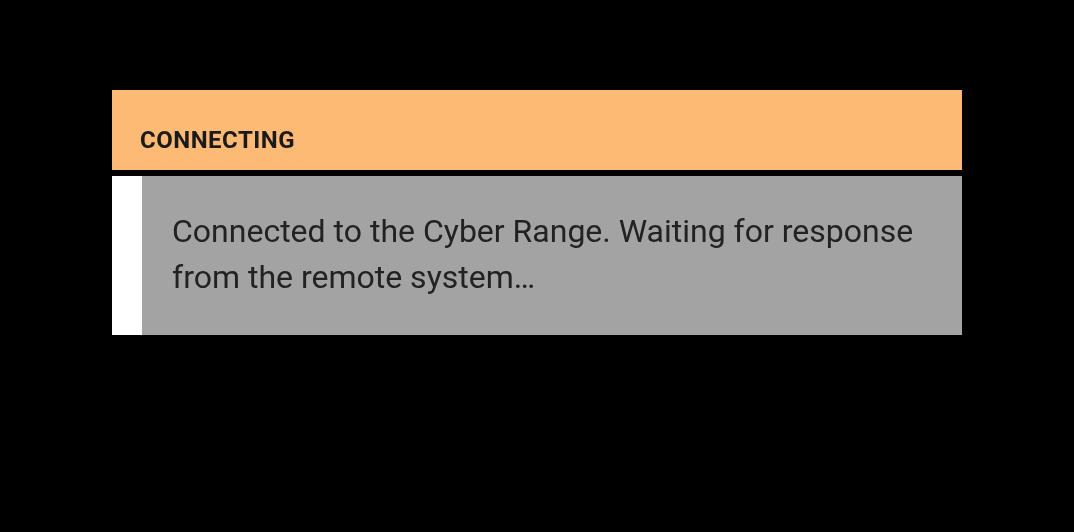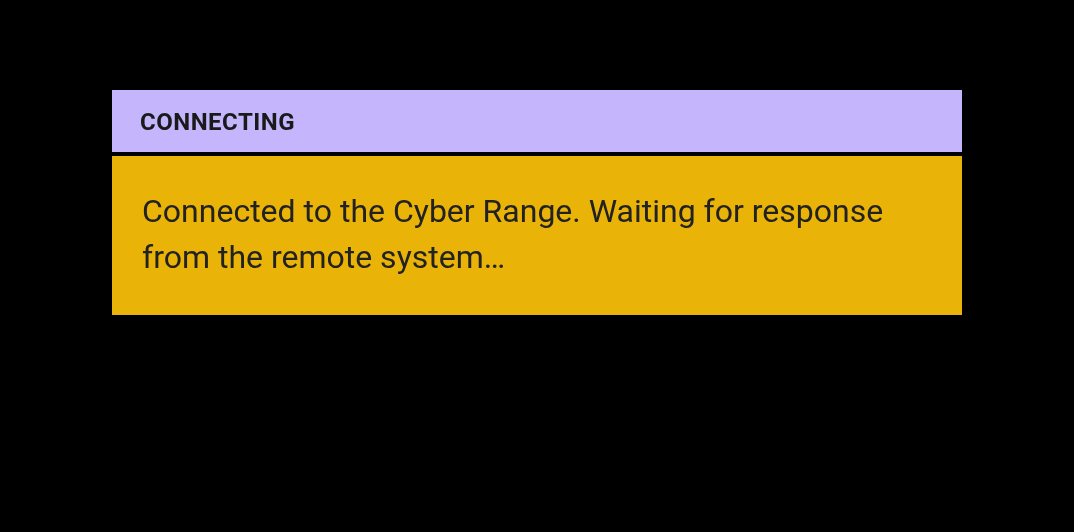--- a/index.html
+++ b/index.html
@@ -24,9 +24,9 @@
       box-shadow: 0 2px 10px rgba(0,0,0,0.3);
     }
     .dialog-header {
-      background: #c4b5fd;
-      border-bottom: 4px solid #000000;
-      padding: 18px 28px 16px 28px;
+      background: #fdba74;
+      border-bottom: 6px solid #000000;
+      padding: 36px 28px 16px 28px;
     }
     .dialog-title {
       font-size: 24px;

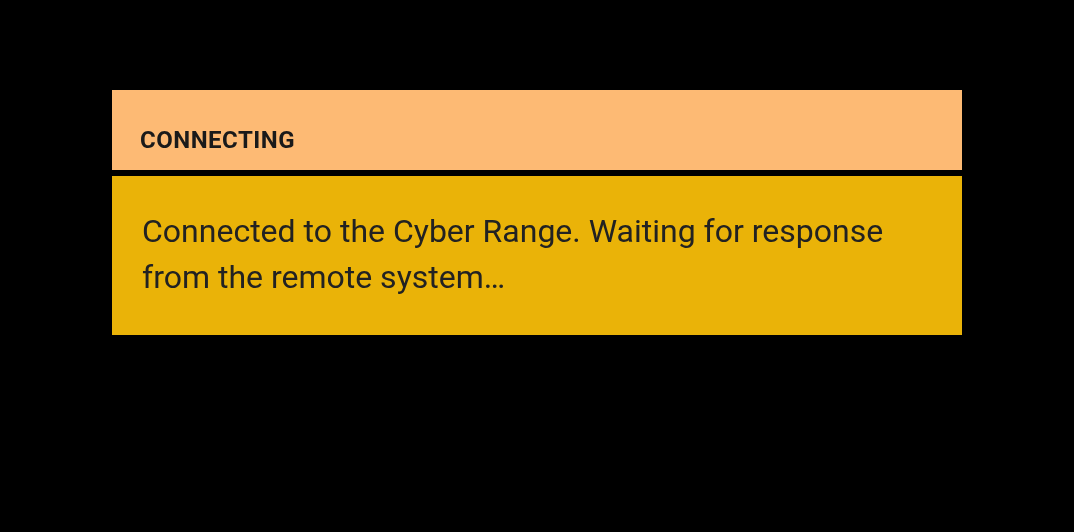--- a/index.html
+++ b/index.html
@@ -37,7 +37,8 @@
     }
     .dialog-body {
       padding: 32px 30px 34px 30px;
-      background: #eab308;
+      background: #a3a3a3;
+      margin-left: 30px;
     }
     .dialog-message {
       font-size: 32px;

